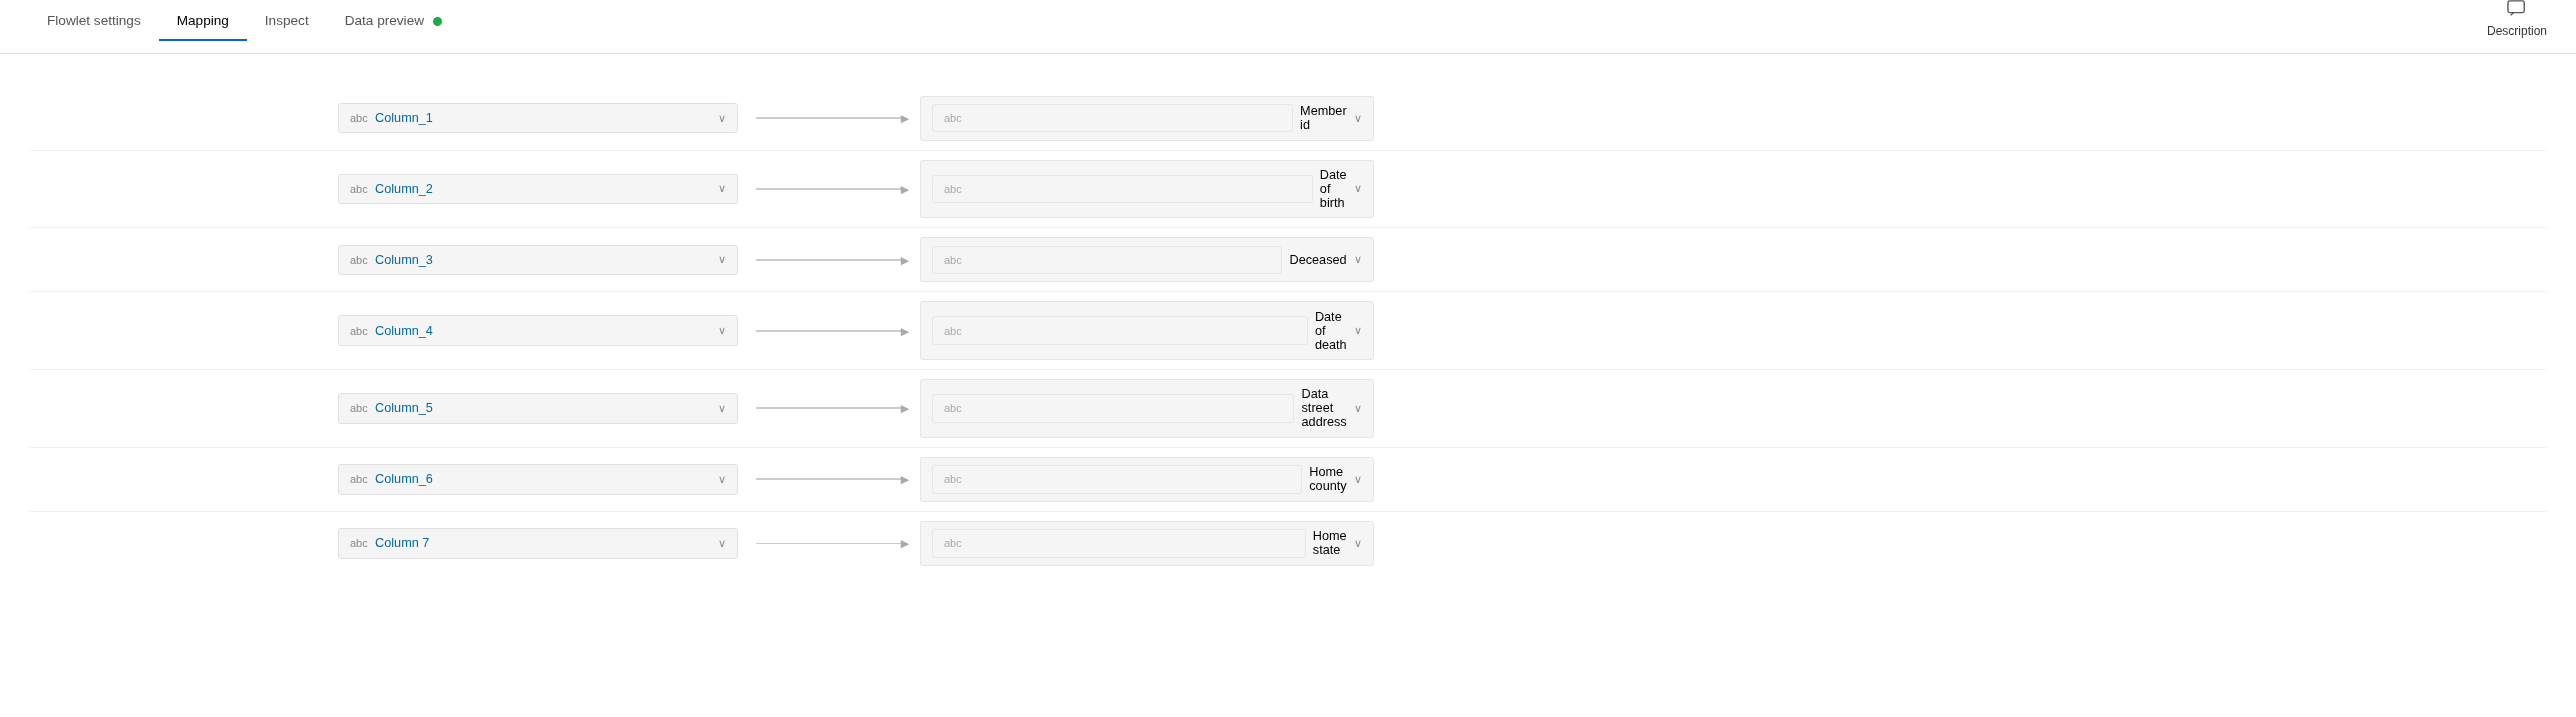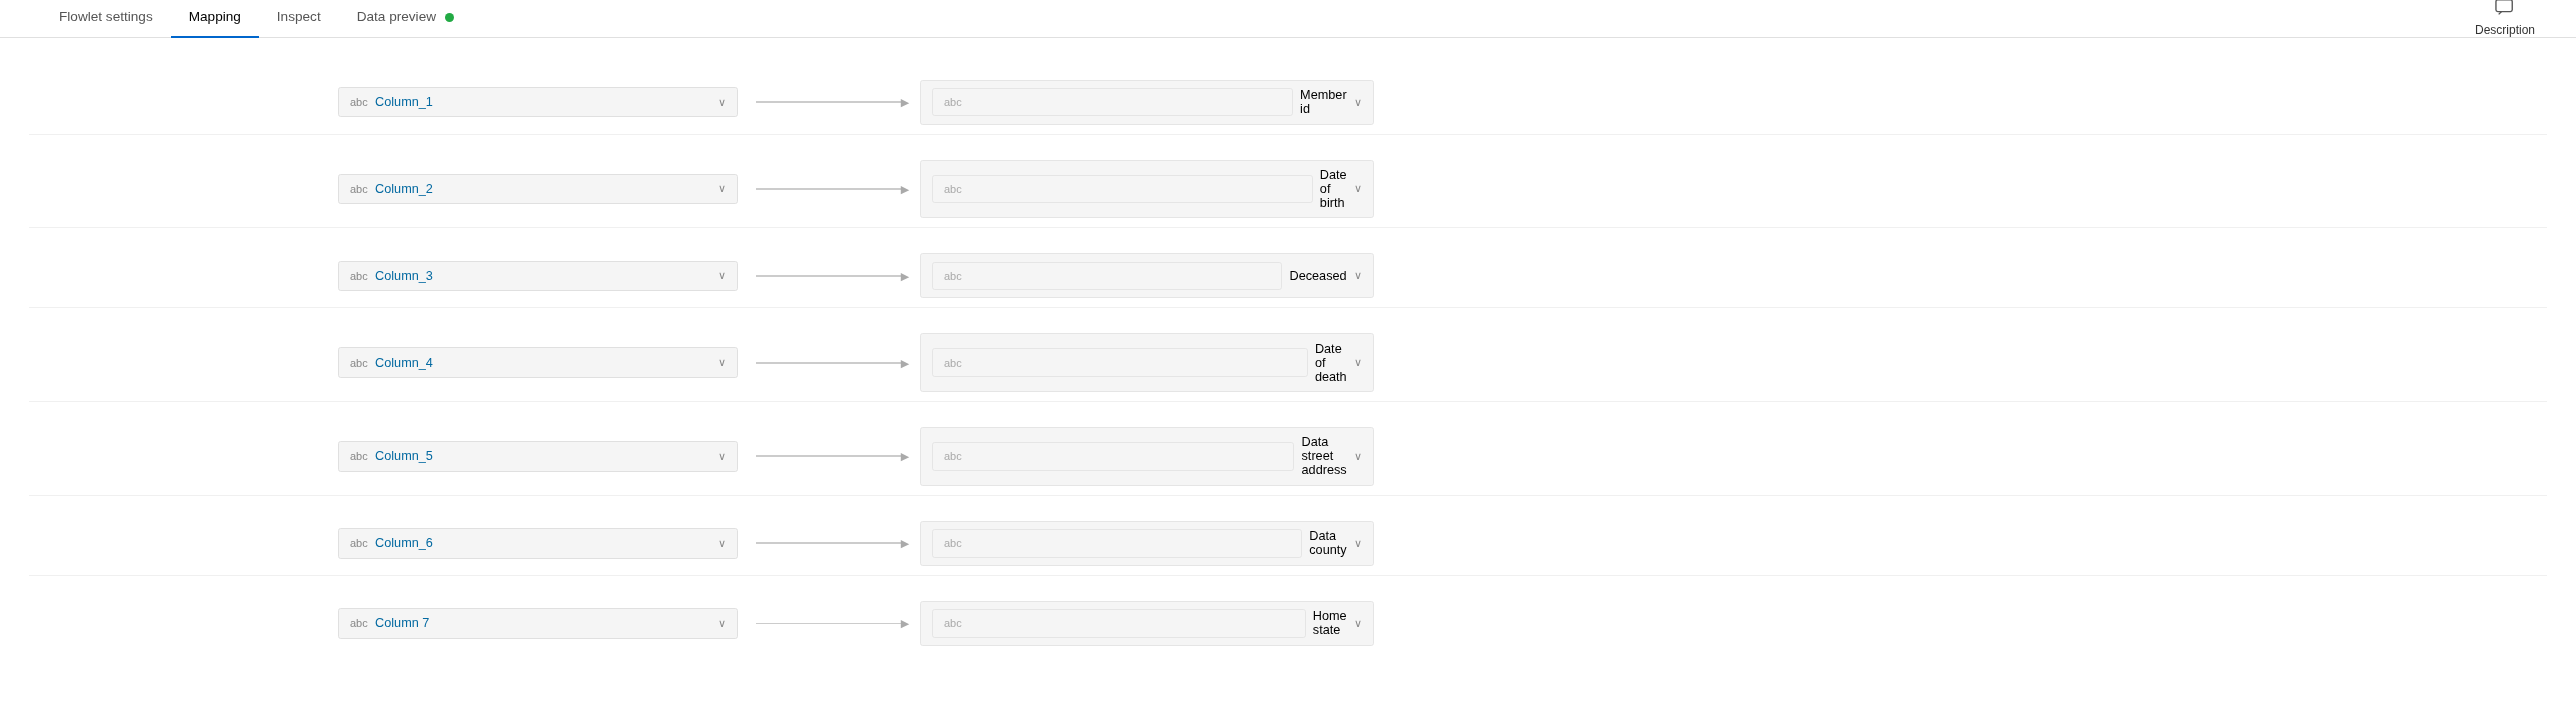--- a/index.html
+++ b/index.html
@@ -20,10 +20,10 @@
 
     .top-nav {
       display: flex;
-      align-items: flex-end;
+      align-items: flex-start;
       border-bottom: 0.9px solid #e0e0e0;
-      padding: 0 41px;
-      height: 38px;
+      padding: 0 29px;
+      height: 54px;
       position: relative;
     }
 

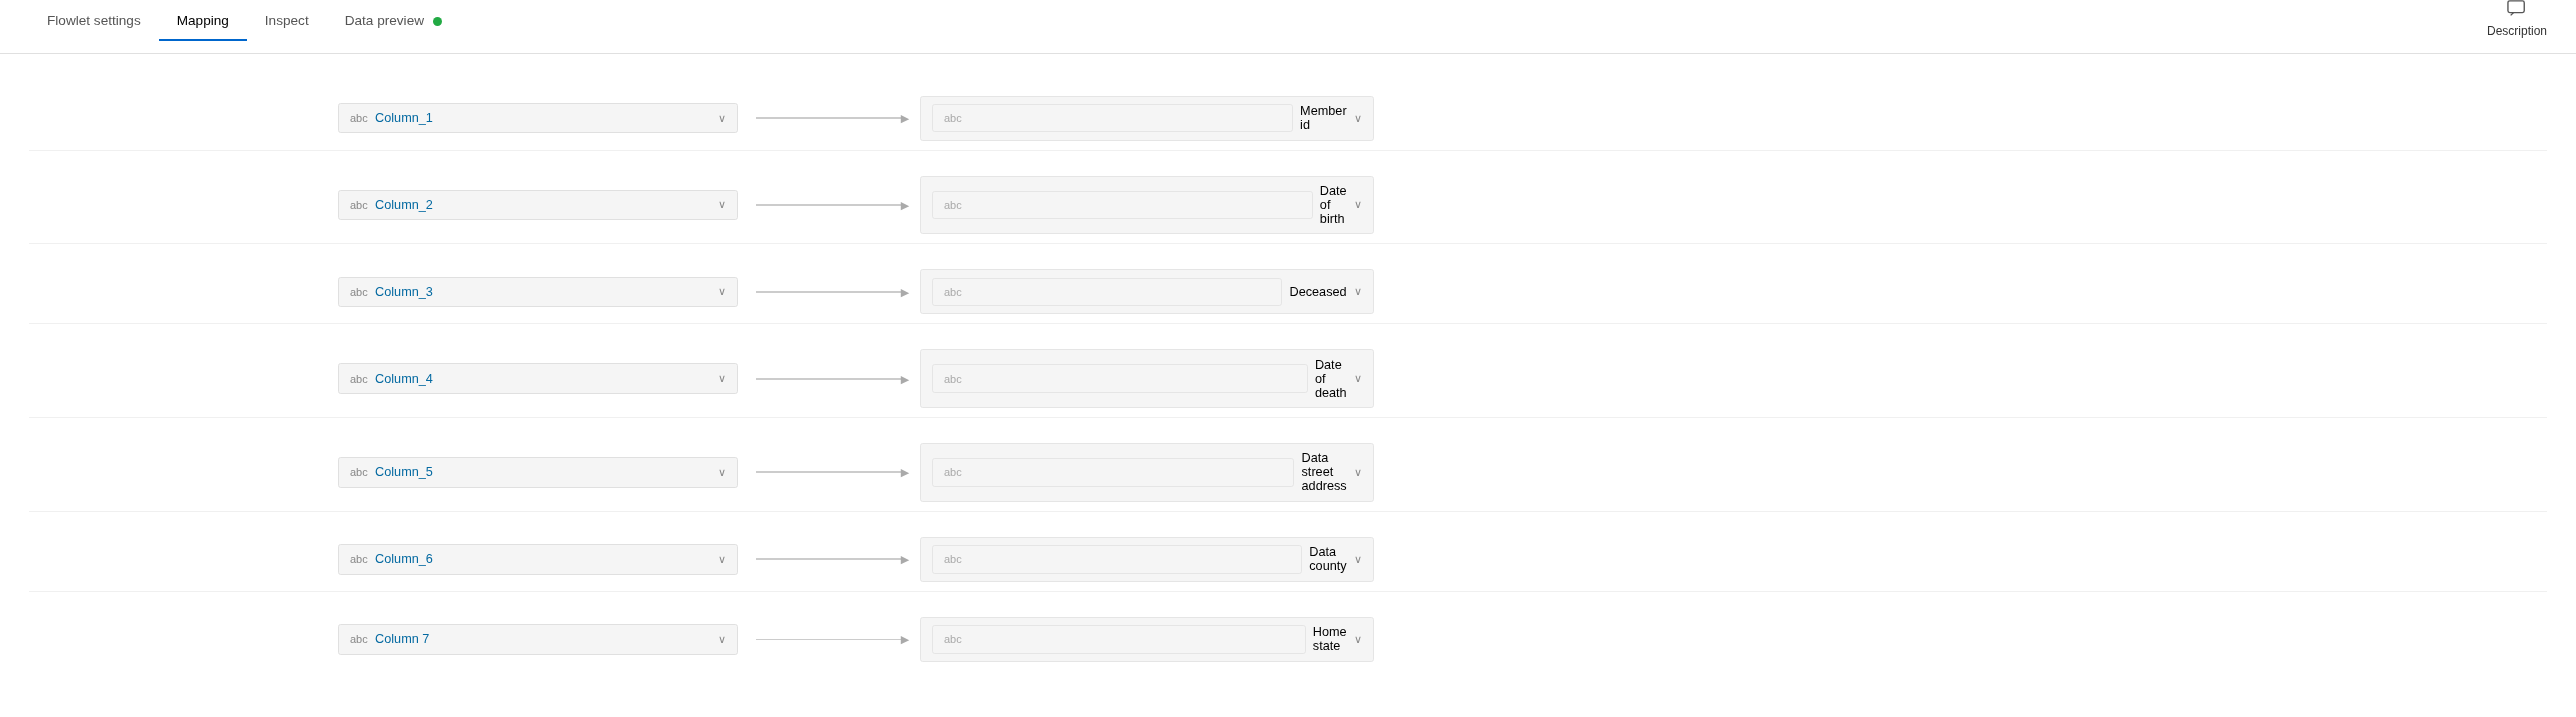--- a/index.html
+++ b/index.html
@@ -91,7 +91,7 @@
     .mapping-rows {
       display: flex;
       flex-direction: column;
-      gap: 16px;
+      gap: 0;
     }
 
     .mapping-row {

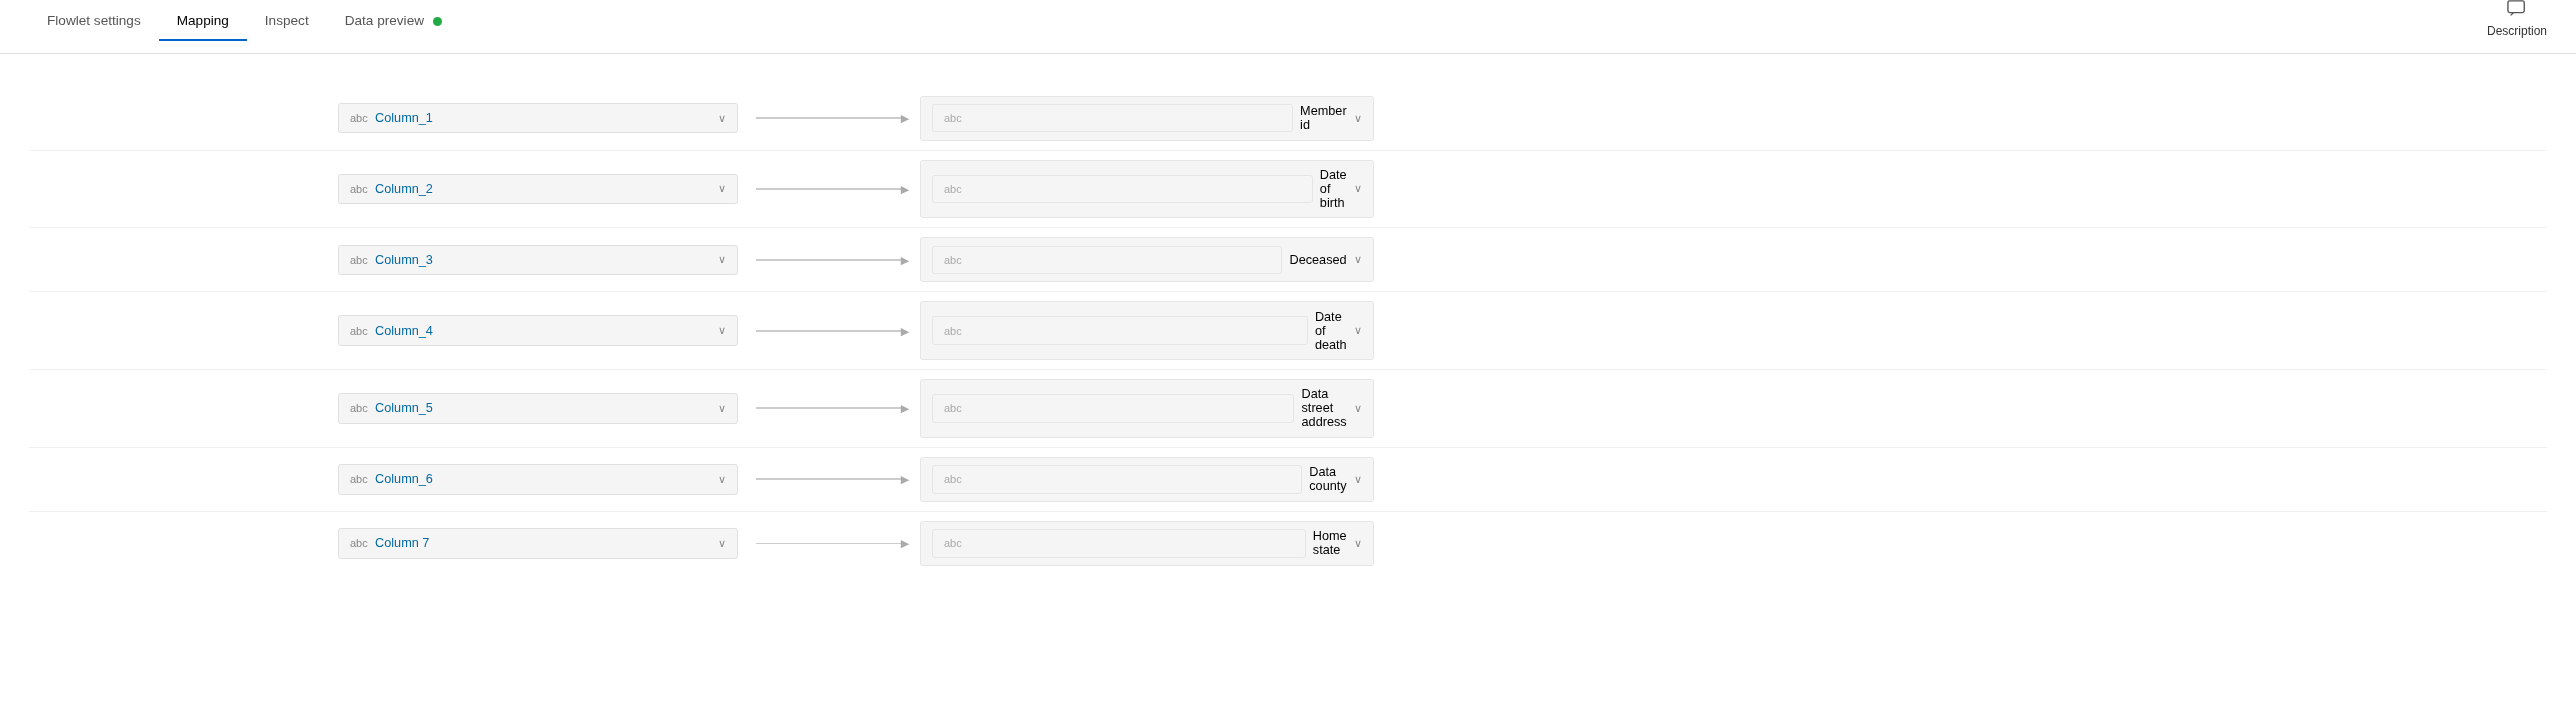--- a/index.html
+++ b/index.html
@@ -322,7 +322,7 @@
       </div>
       <div class="transform-dropdown">
         <span class="dropdown-abc transform-dropdown" style="font-size:11px;color:#aaa;margin-right:7.3px;font-weight:500;">abc</span>
-        <span class="dropdown-label">Data county</span>
+        <span class="dropdown-label">Home county</span>
         <span class="dropdown-chevron">∨</span>
       </div>
     </div>

